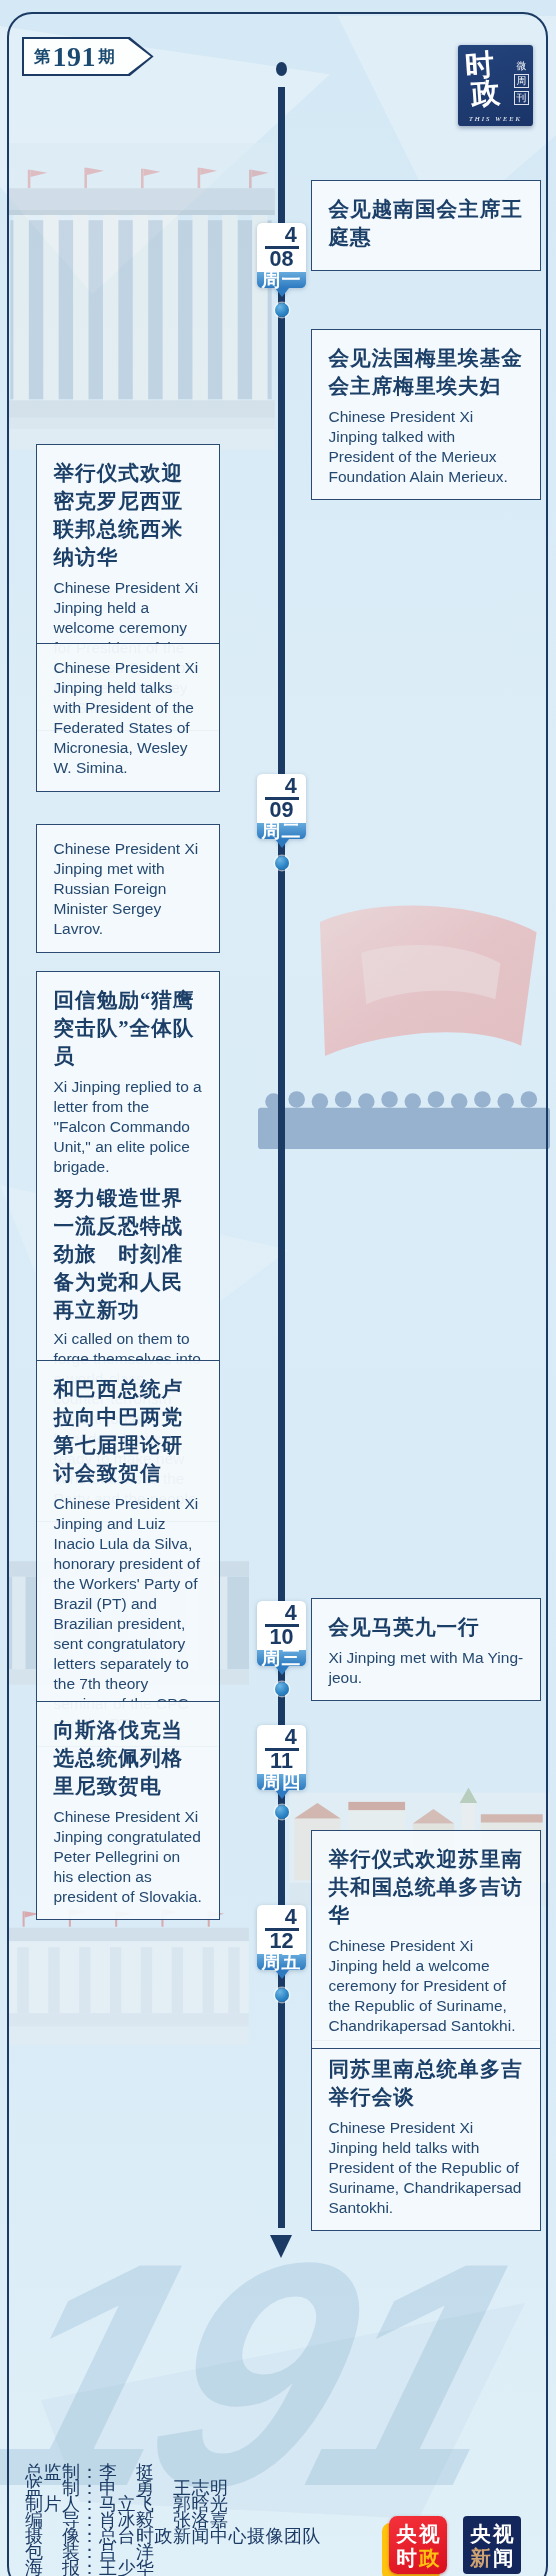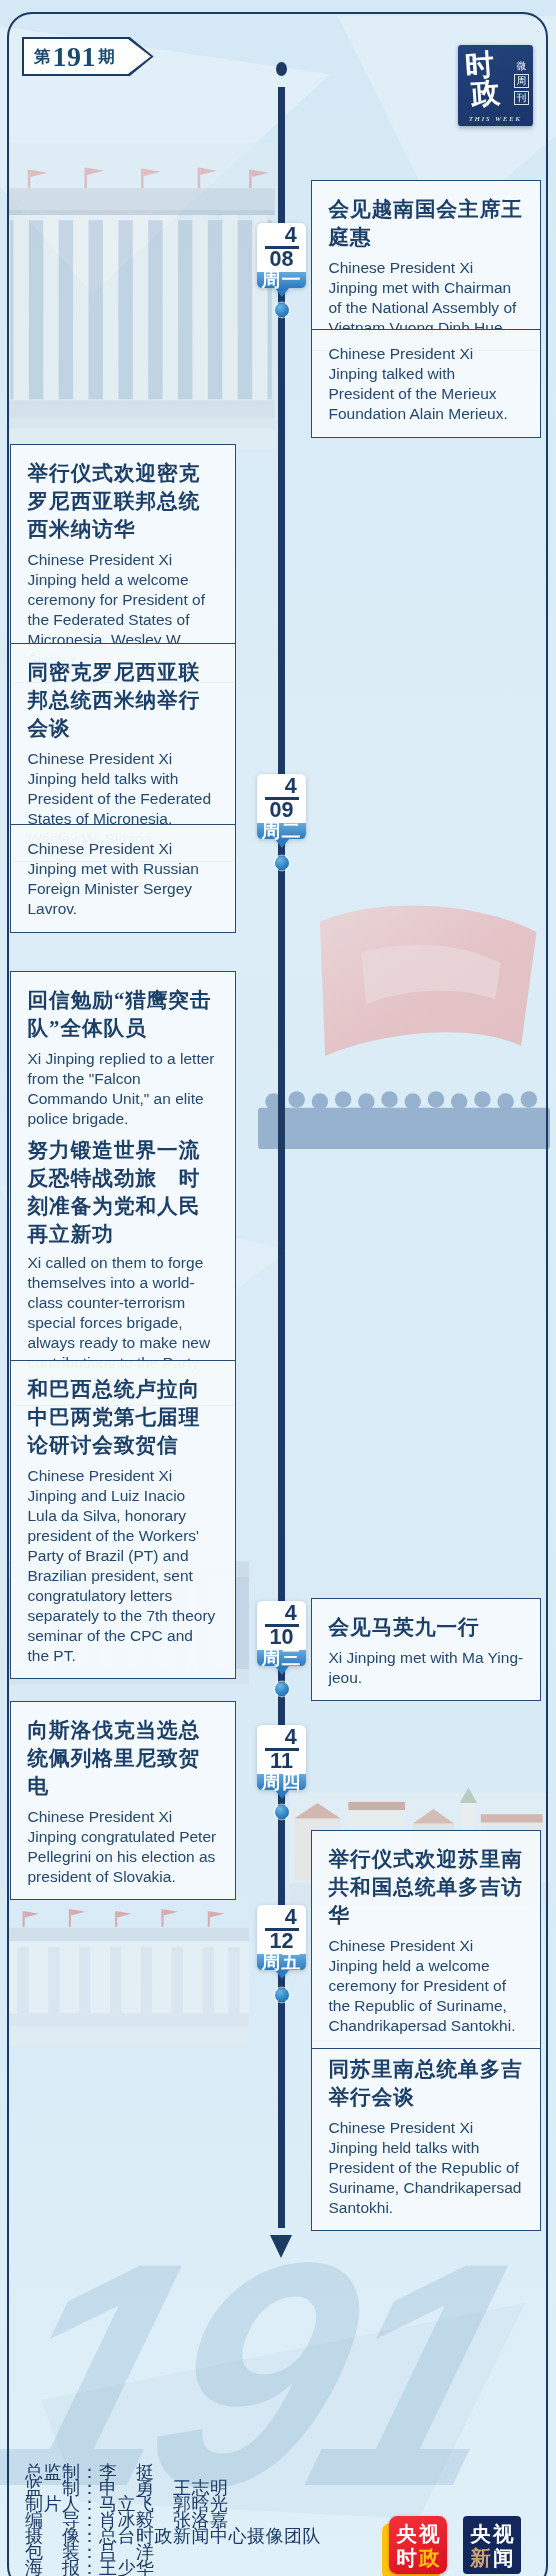--- a/index.html
+++ b/index.html
@@ -324,7 +324,6 @@
 
   <section class="card right" style="top:180px">
     <h2 class="zh">会见越南国会主席王庭惠</h2>
-    <p class="en">Chinese President Xi Jinping met with Chairman of the National Assembly of Vietnam Vuong Dinh Hue.</p>
   </section>
 
   <section class="card right" style="top:329px">

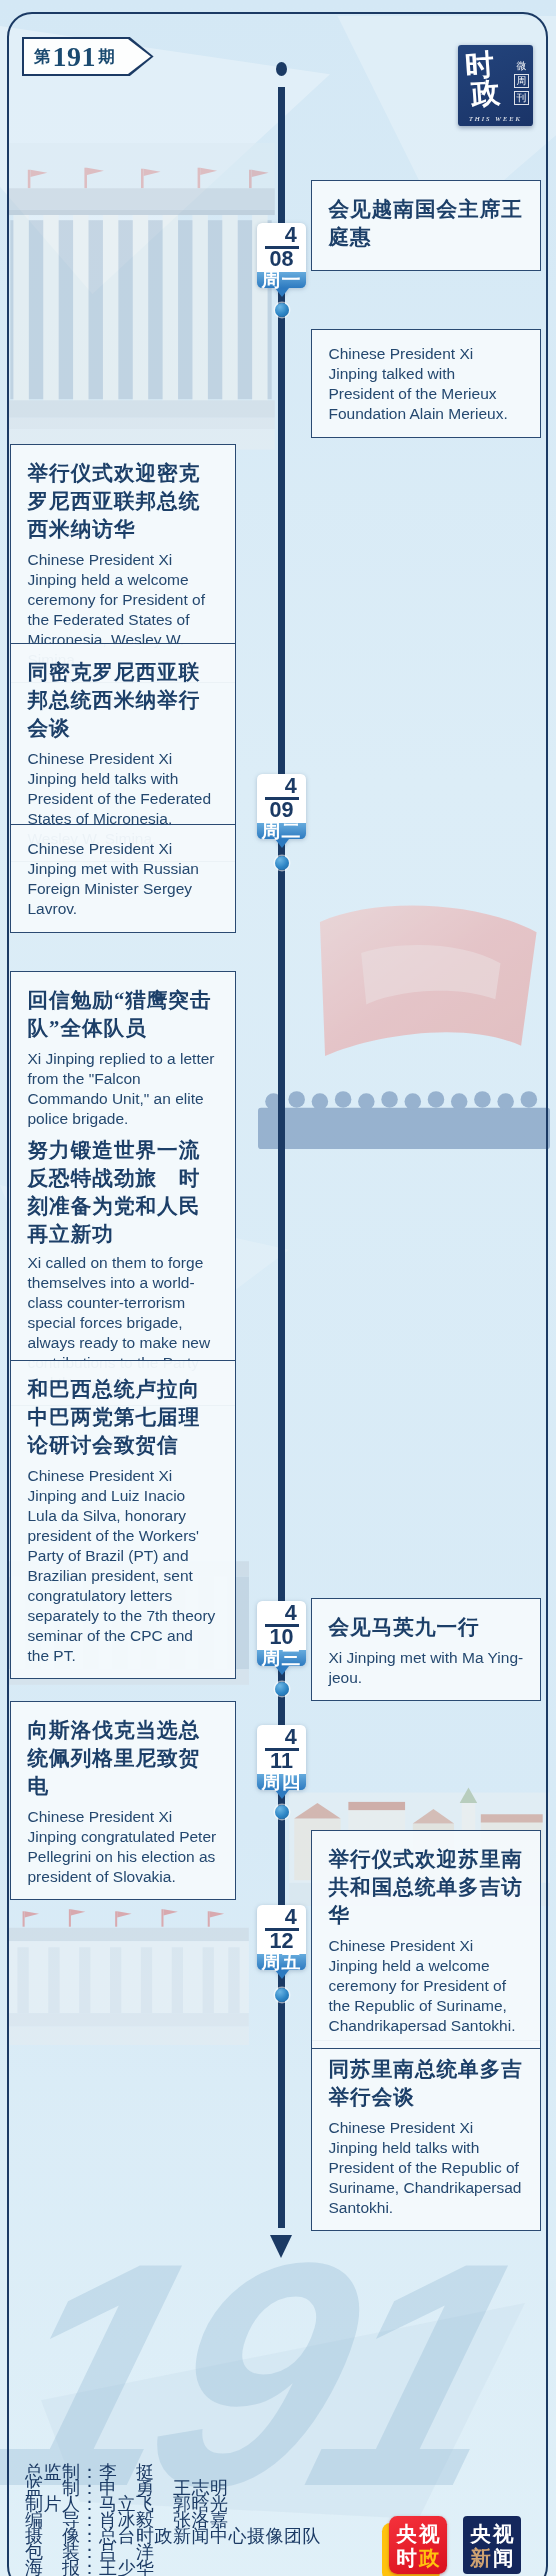--- a/index.html
+++ b/index.html
@@ -327,6 +327,7 @@
   </section>
 
   <section class="card right" style="top:329px">
+    <h2 class="zh">会见法国梅里埃基金会主席梅里埃夫妇</h2>
     <p class="en">Chinese President Xi Jinping talked with President of the Merieux Foundation Alain Merieux.</p>
   </section>
 

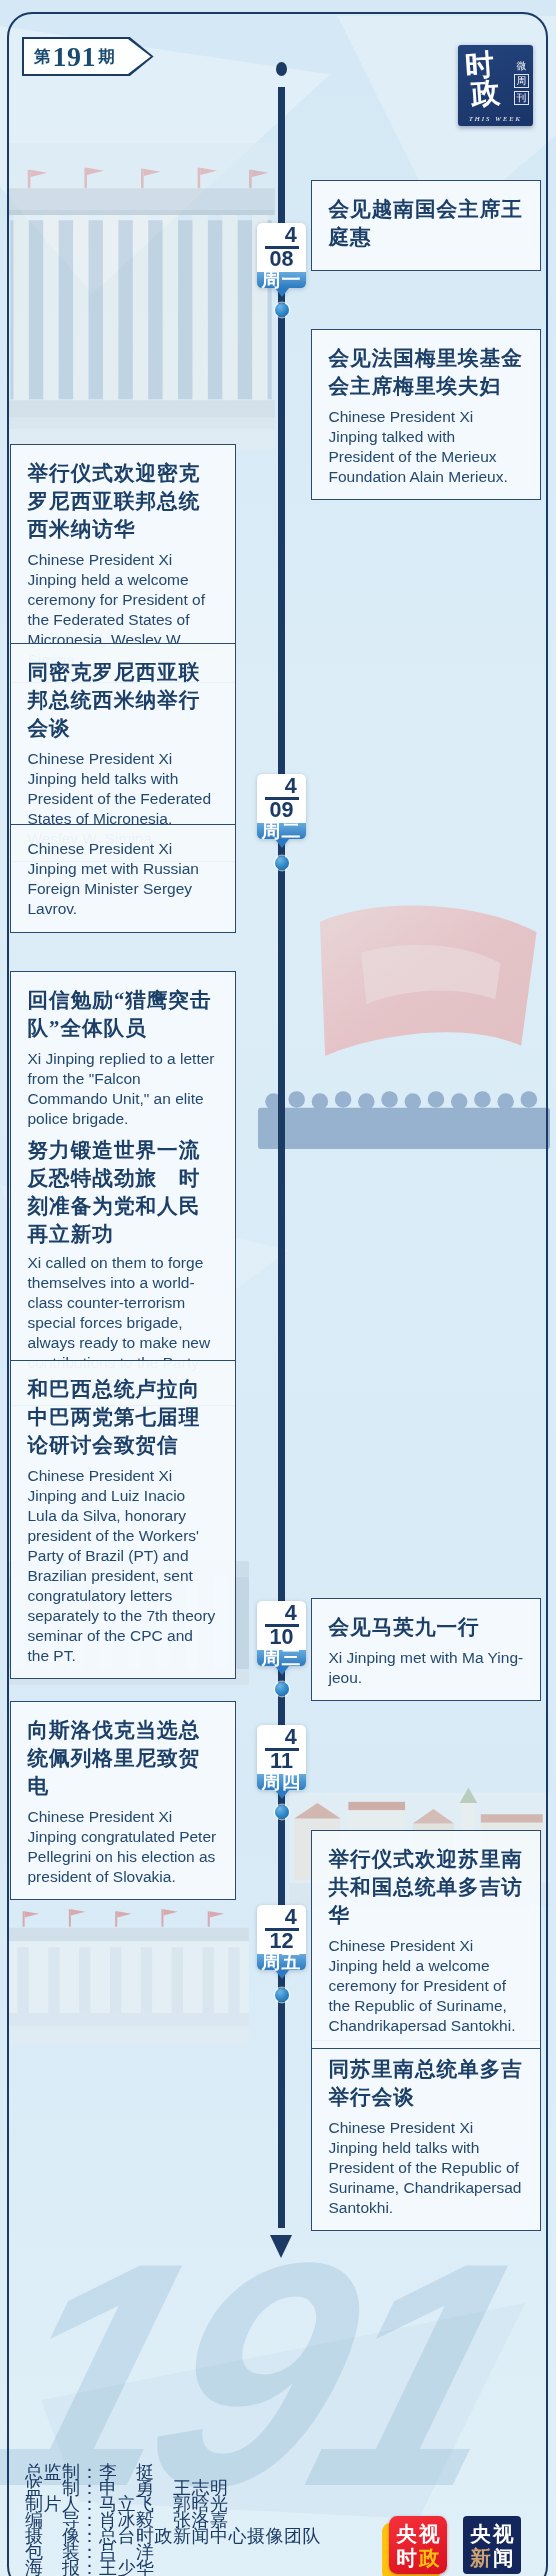--- a/index.html
+++ b/index.html
@@ -79,7 +79,7 @@
   
   .card{position:absolute;z-index:4;background:rgba(244,249,252,.96);border:1.5px solid #2a4a72;
     padding:14.4px 16.5px 12.4px;box-sizing:border-box;}
-  .card.left{left:10px;width:226px;}
+  .card.left{left:36px;width:184px;}
   .card.right{left:311px;width:230px;}
   .card .zh{margin:0 0 6.2px;font-family:"Liberation Serif",serif;font-weight:bold;
     font-size:20.6px;line-height:28px;letter-spacing:1px;color:#1c3f68;}

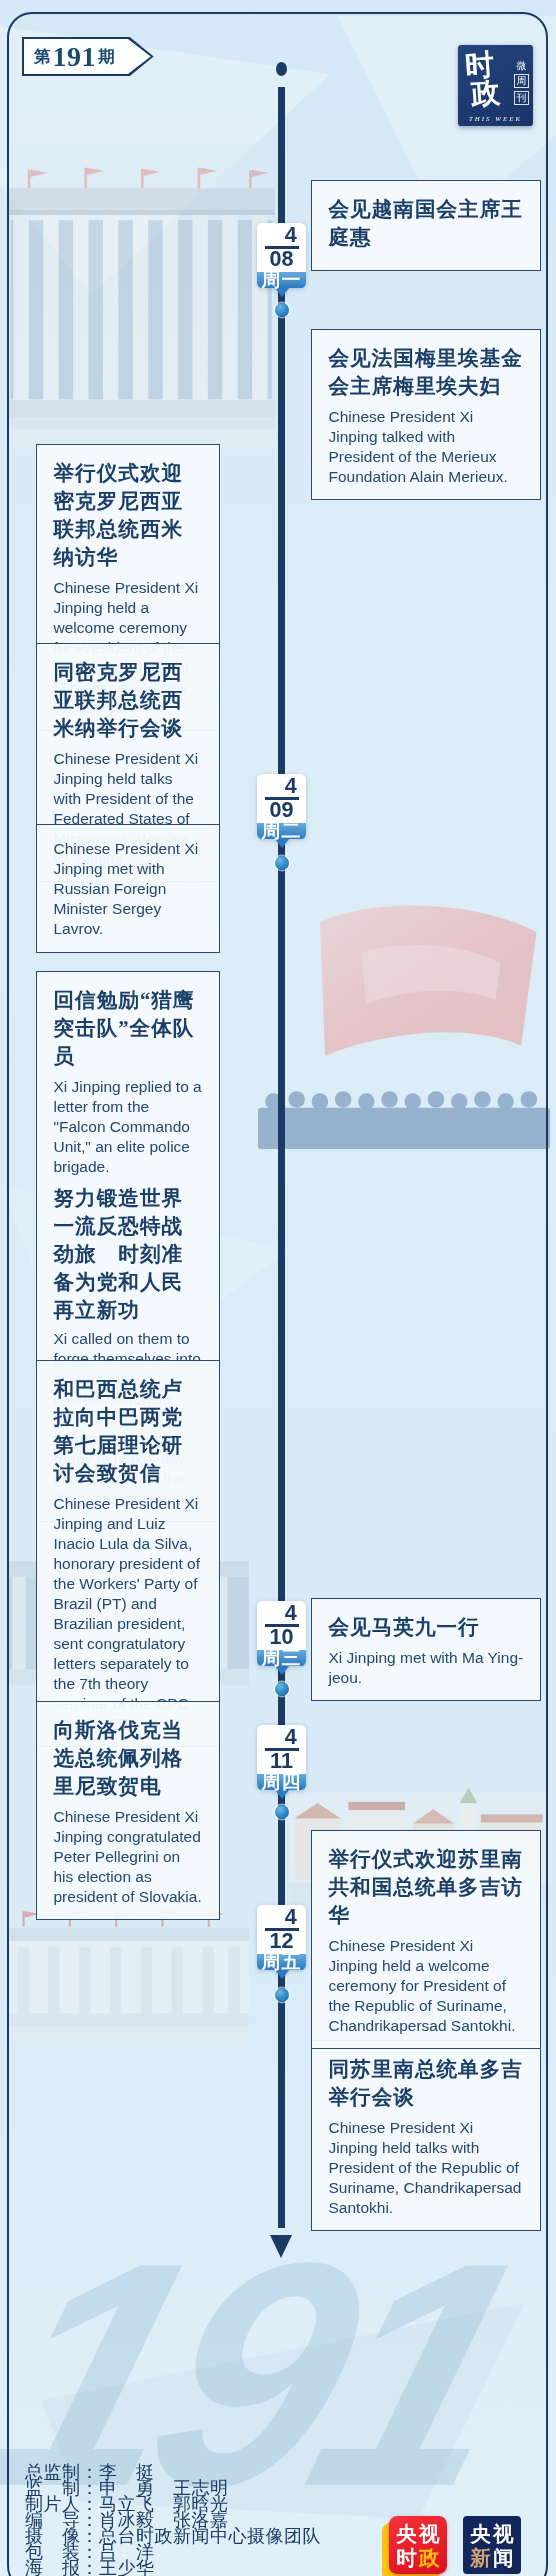--- a/index.html
+++ b/index.html
@@ -337,7 +337,6 @@
   </section>
 
   <section class="card left" style="top:643px">
-    <h2 class="zh">同密克罗尼西亚联邦总统西米纳举行会谈</h2>
     <p class="en">Chinese President Xi Jinping held talks with President of the Federated States of Micronesia, Wesley W. Simina.</p>
   </section>
 

